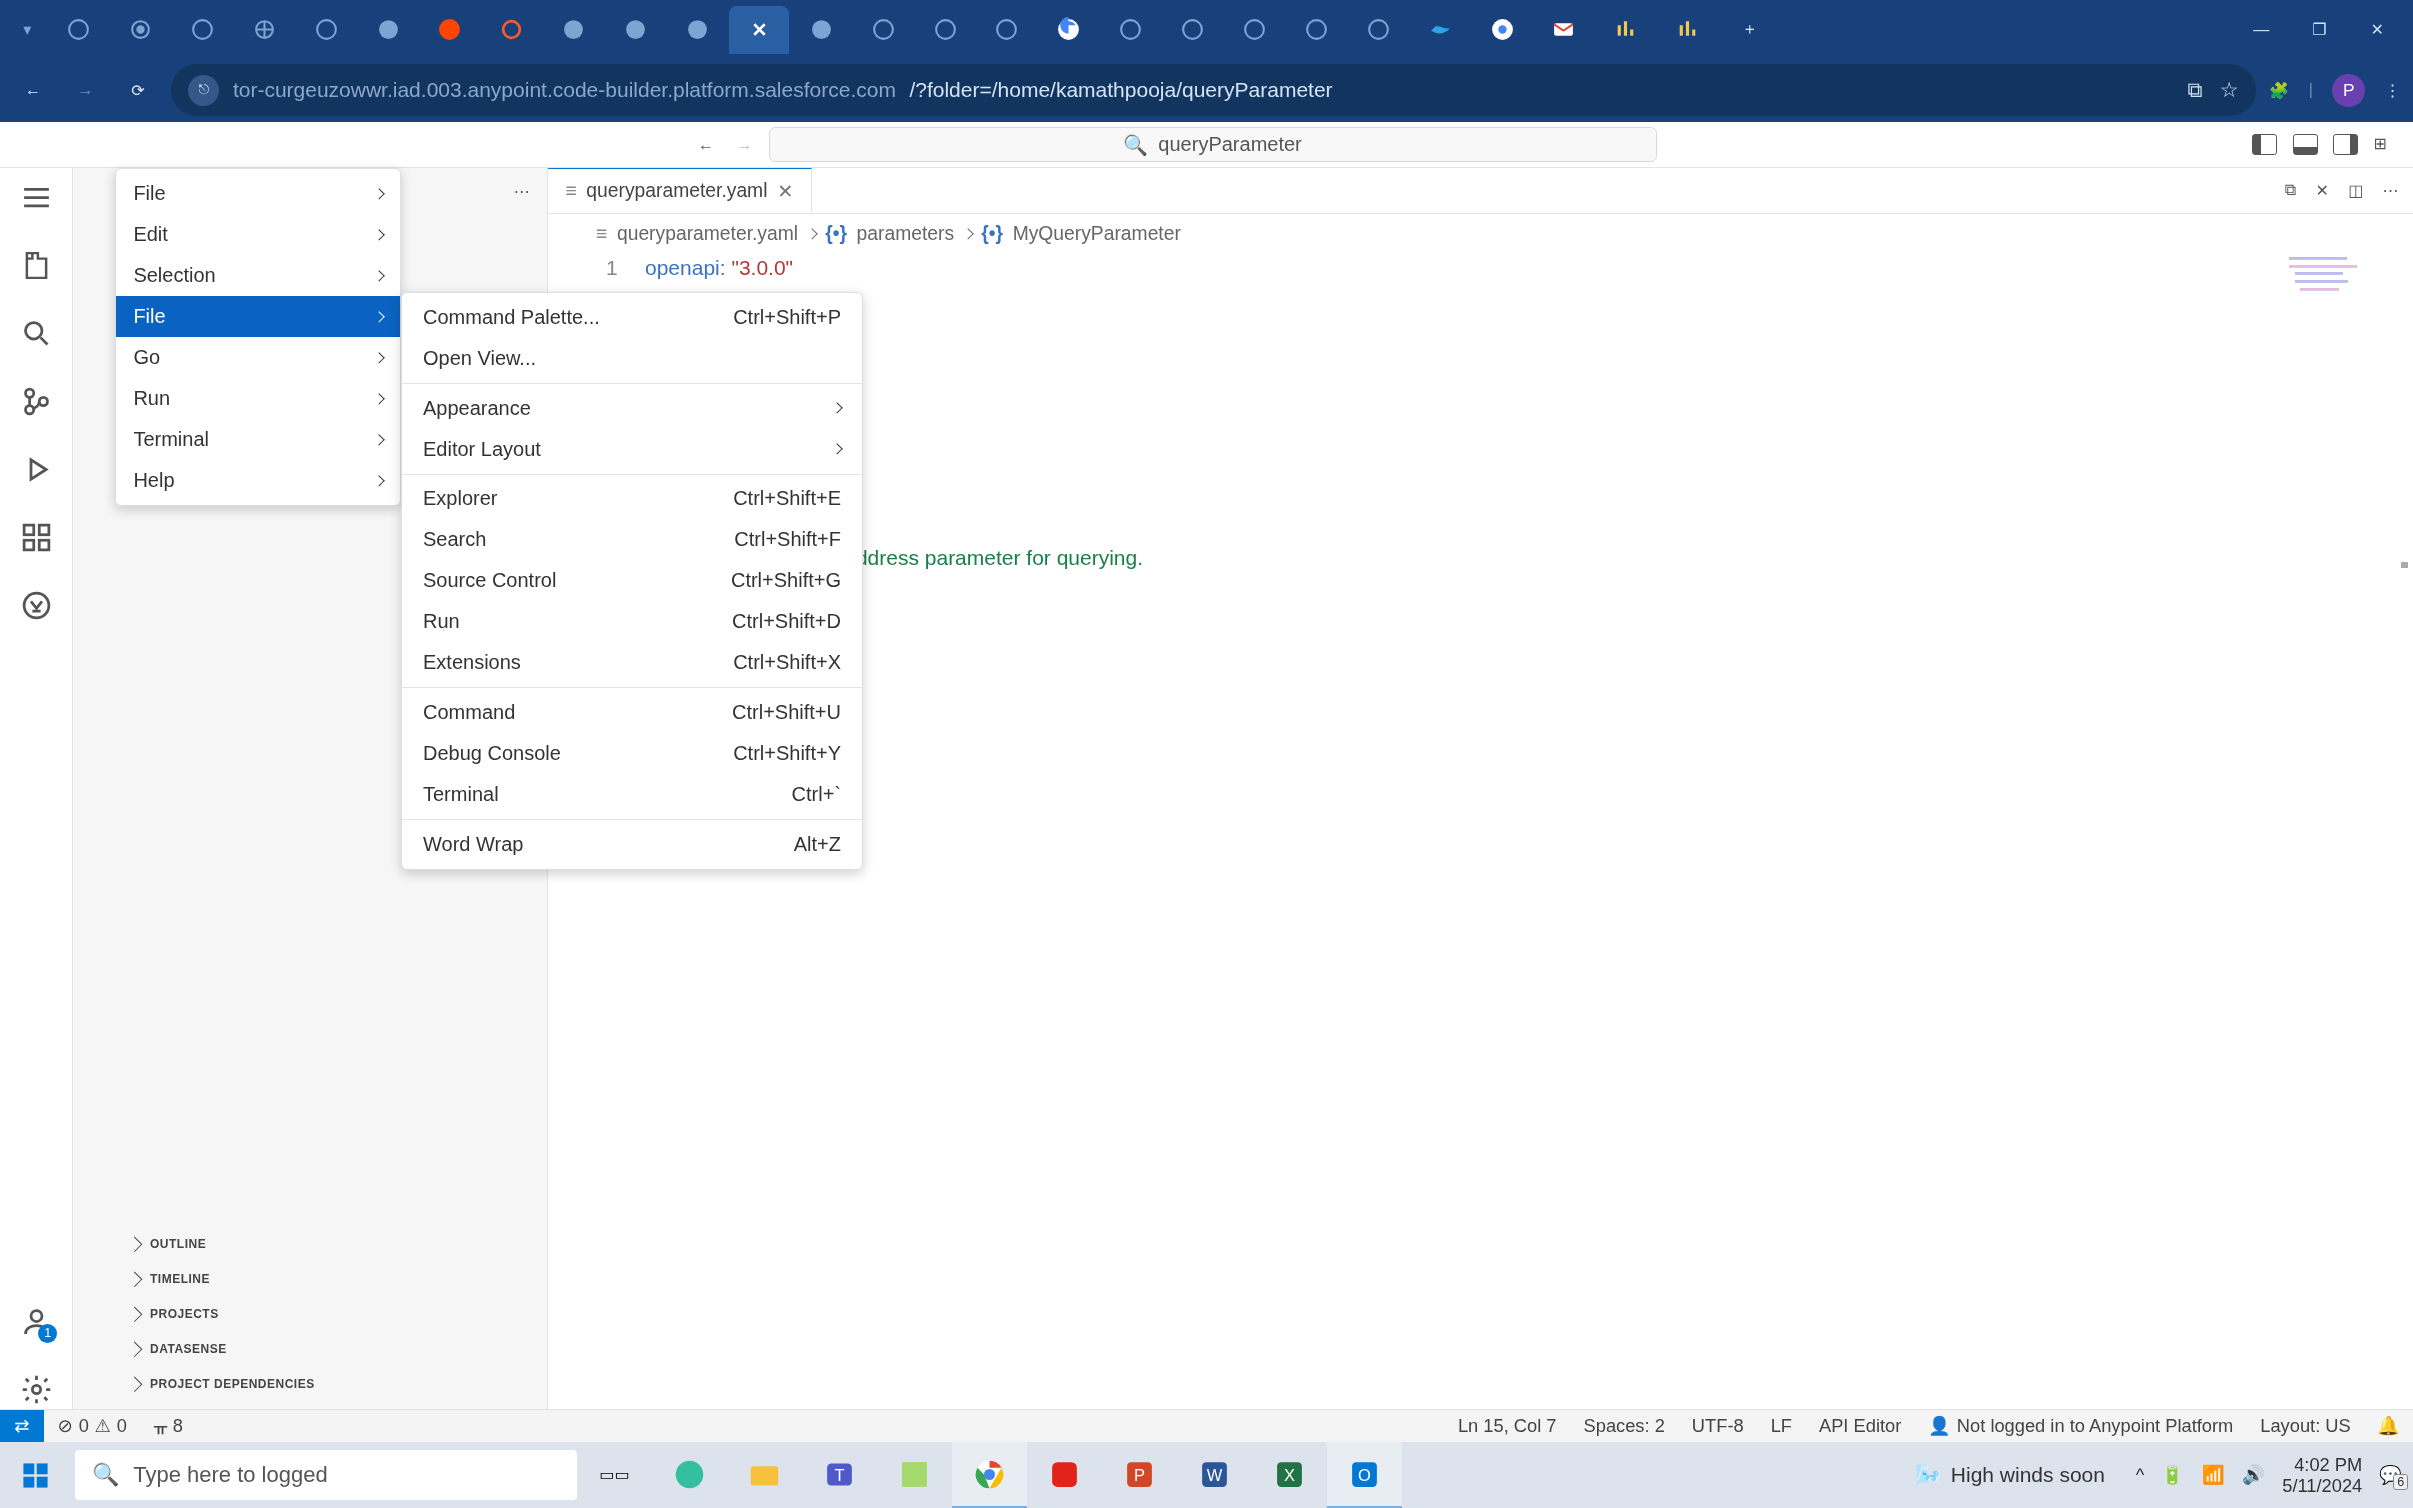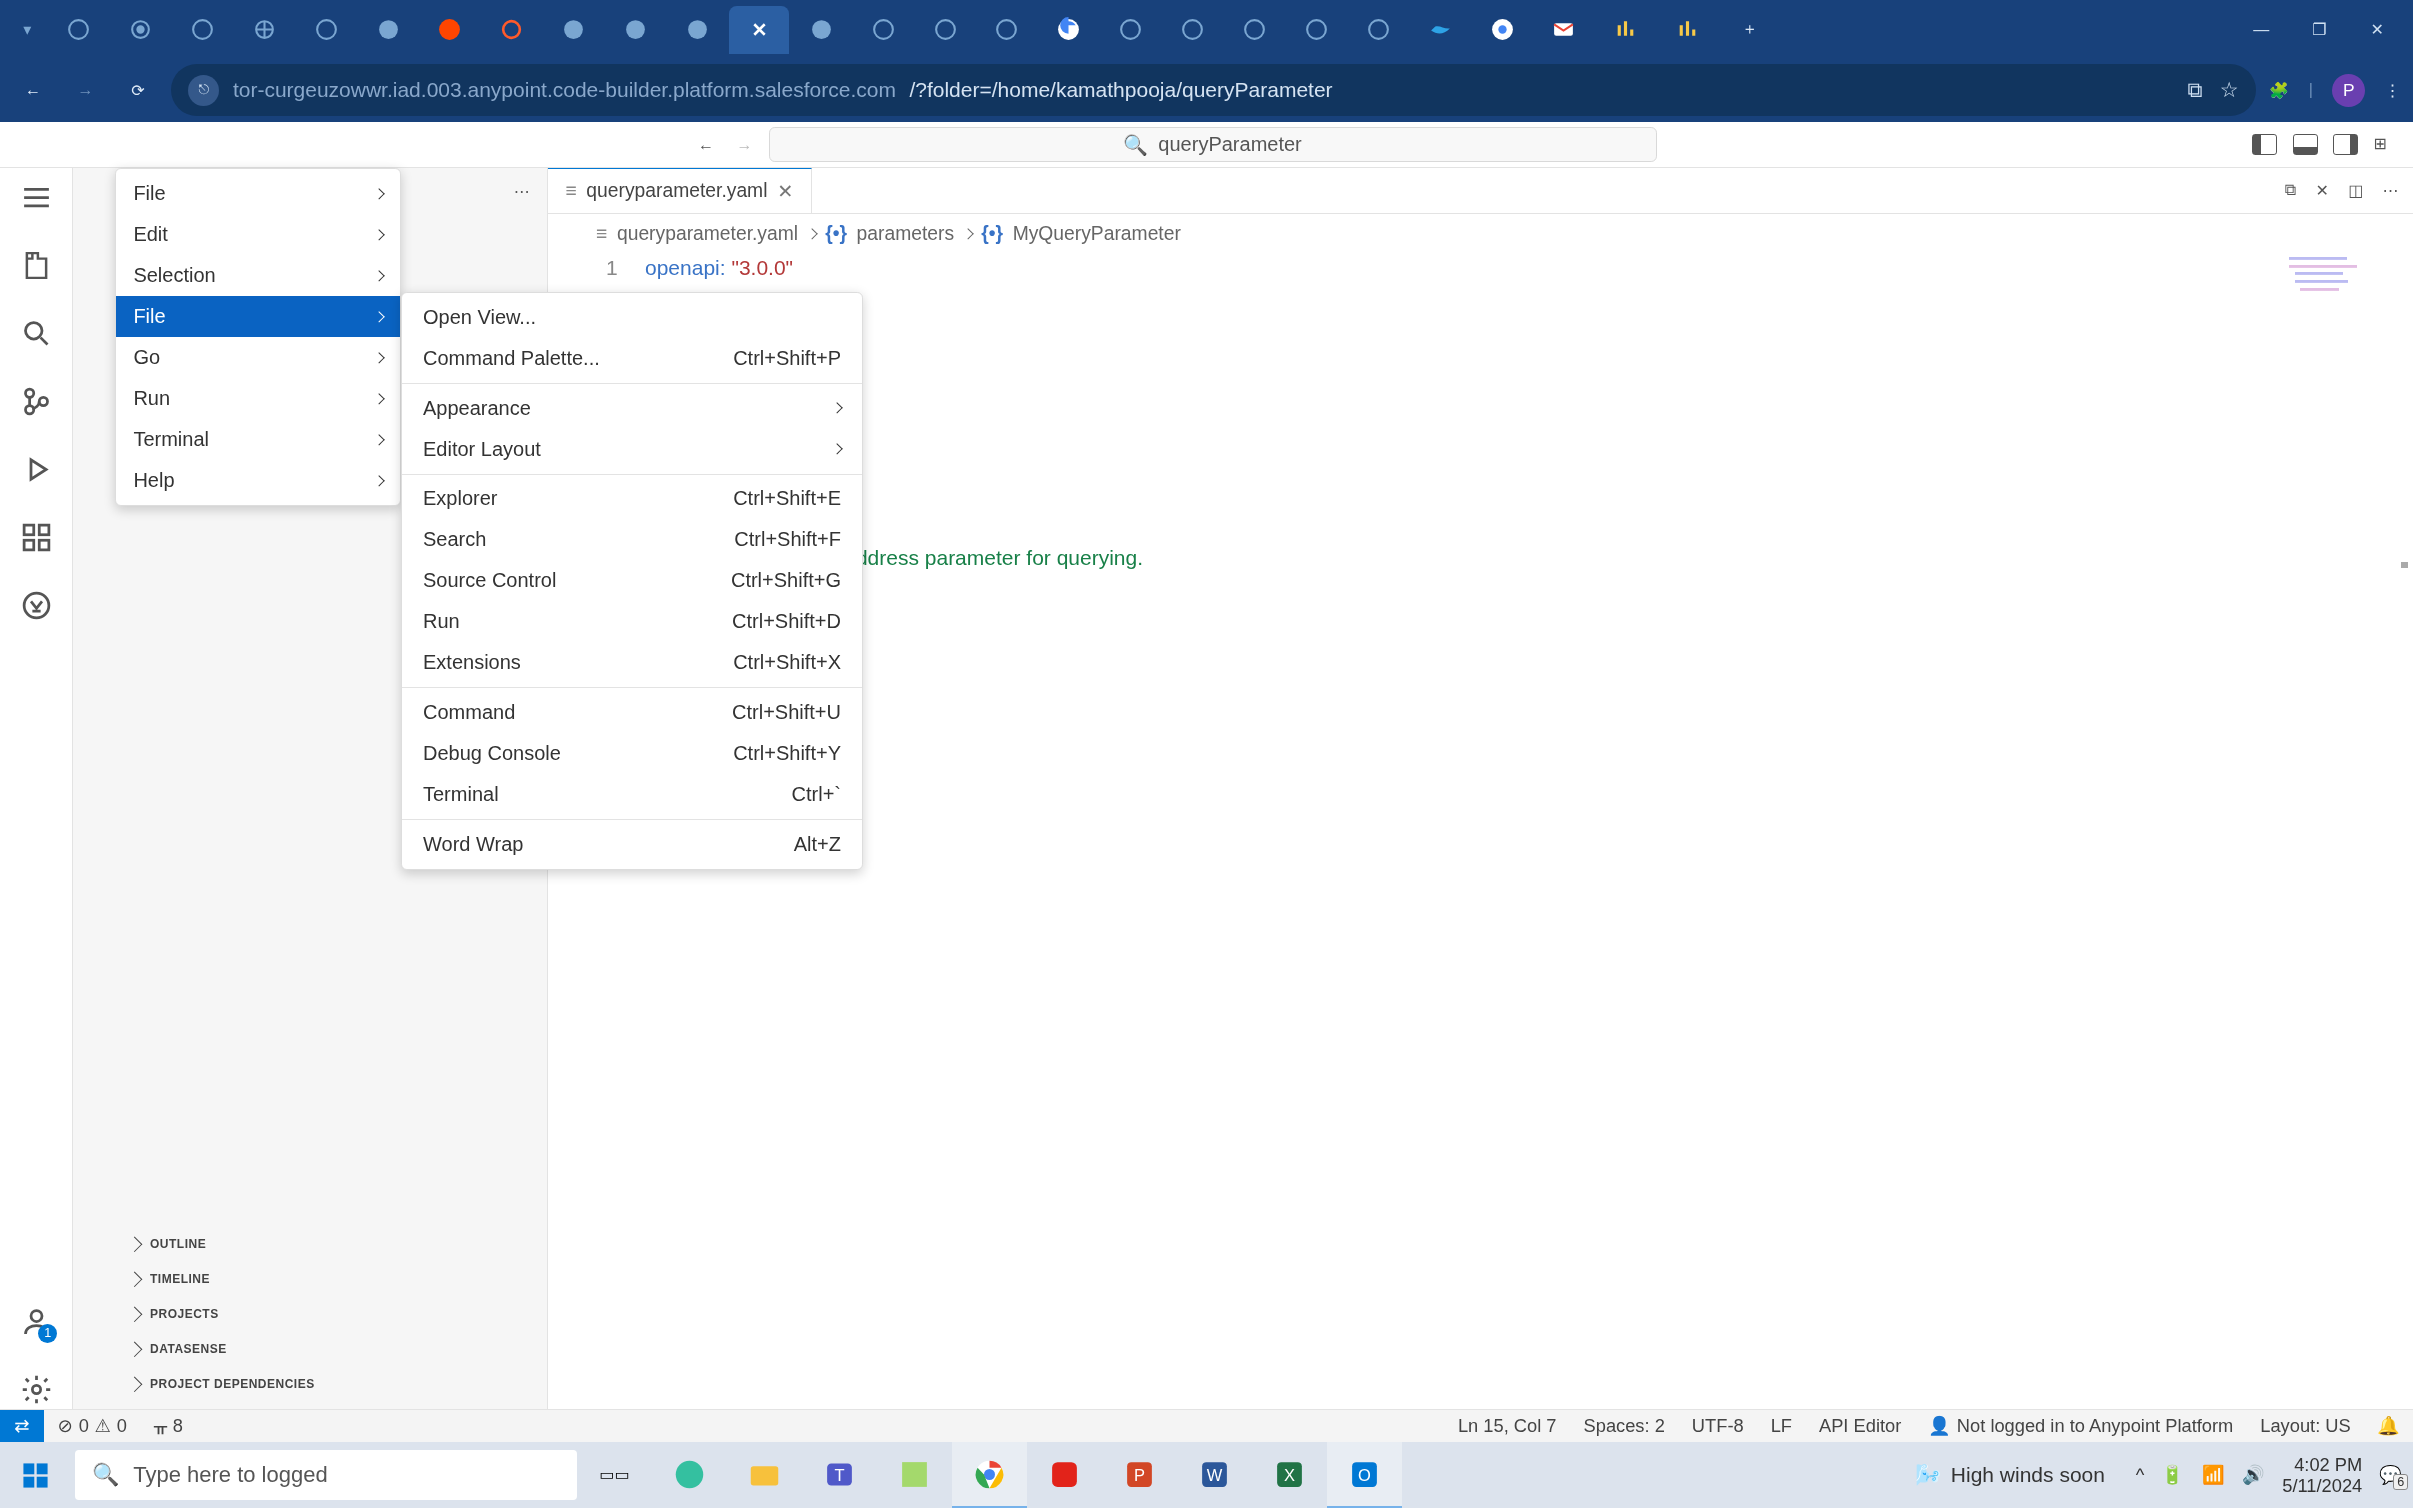--- a/index.html
+++ b/index.html
@@ -402,12 +402,12 @@
 
       <div class="submenu" style="left:328px; top:124px;">
         <div class="menu-row">
+            <span>Command Palette...</span>
+            <span>Ctrl+Shift+P</span>
+          </div>
+        <div class="menu-row">
             <span>Open View...</span>
             <span></span>
-          </div>
-        <div class="menu-row">
-            <span>Command Palette...</span>
-            <span>Ctrl+Shift+P</span>
           </div>
         <div class="sep"></div>
         <div class="menu-row">

